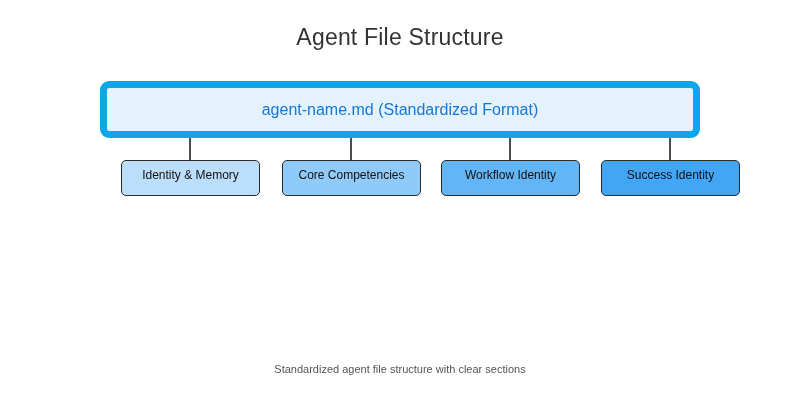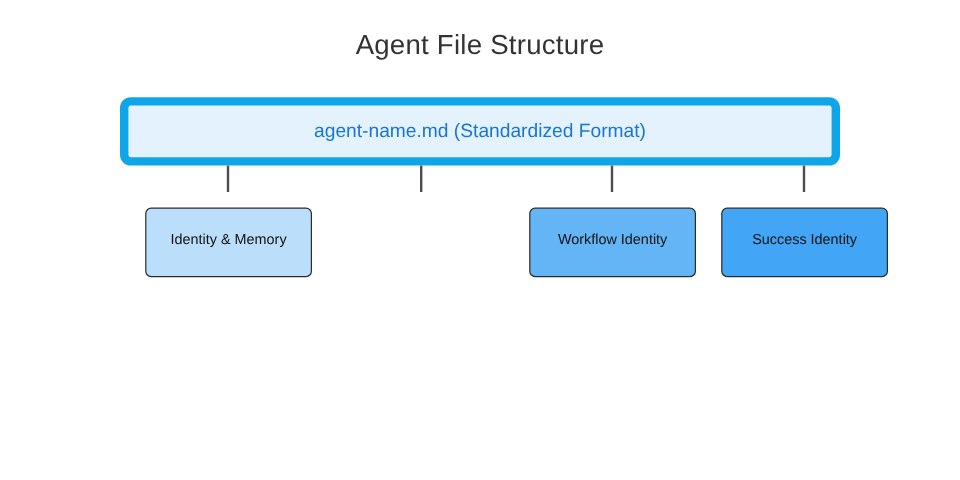--- a/index.html
+++ b/index.html
@@ -56,7 +56,7 @@
     position: absolute;
     top: 160px;
     width: 139px;
-    height: 58px;
+    height: 36px;
     box-sizing: border-box;
     border: 1.3px solid #2b2b2b;
     border-radius: 5px;
@@ -64,7 +64,6 @@
     align-items: center;
     justify-content: center;
     padding-bottom: 6px;
-    margin-top: 13px;
   }
   .child-node .child-label {
     font-size: 12px;

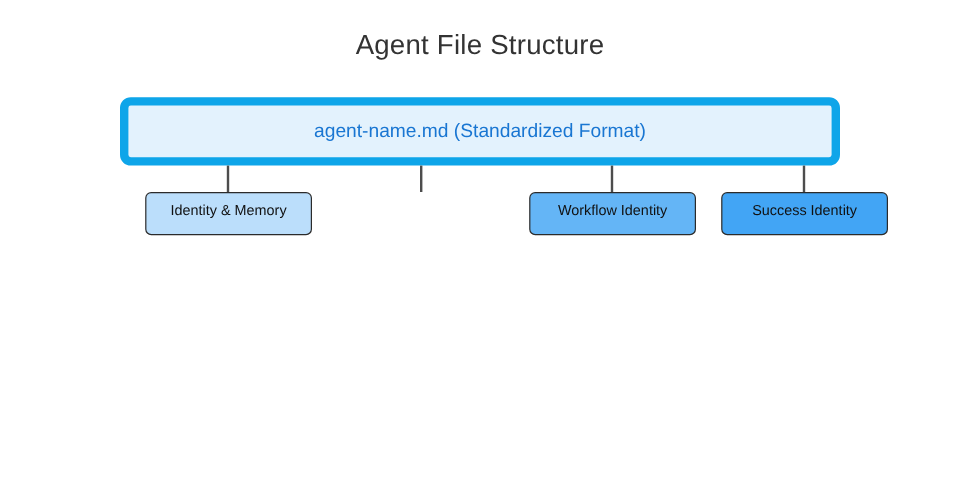--- a/index.html
+++ b/index.html
@@ -100,6 +100,9 @@
     <span class="child-label">Identity &amp; Memory</span>
   </div>
 
+  <div class="child-node" style="left: 282px; background: rgb(144, 202, 249);">
+    <span class="child-label">Core Competencies</span>
+  </div>
 
   <div class="child-node" style="left: 441px; background: rgb(100, 181, 246);">
     <span class="child-label">Workflow Identity</span>

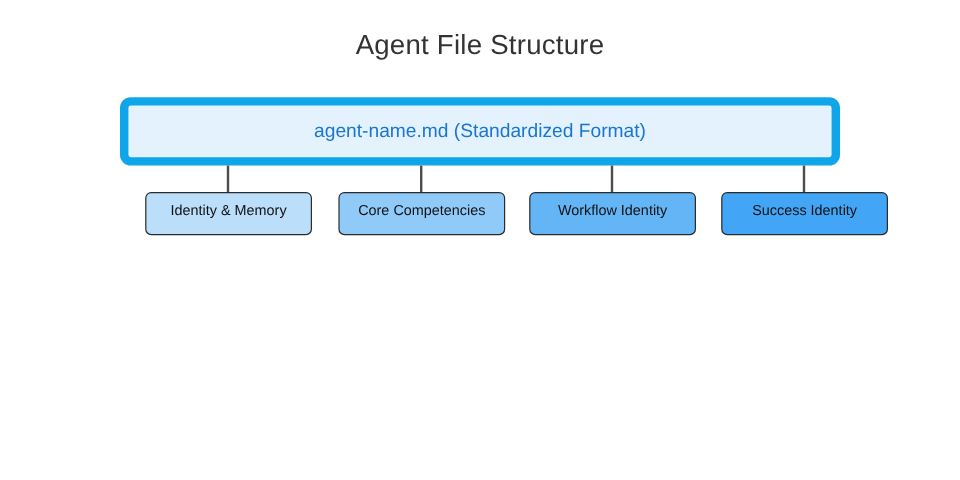--- a/index.html
+++ b/index.html
@@ -112,6 +112,7 @@
     <span class="child-label">Success Identity</span>
   </div>
 
+  <div class="diagram-caption">Standardized agent file structure with clear sections</div>
 
 </div>
 

